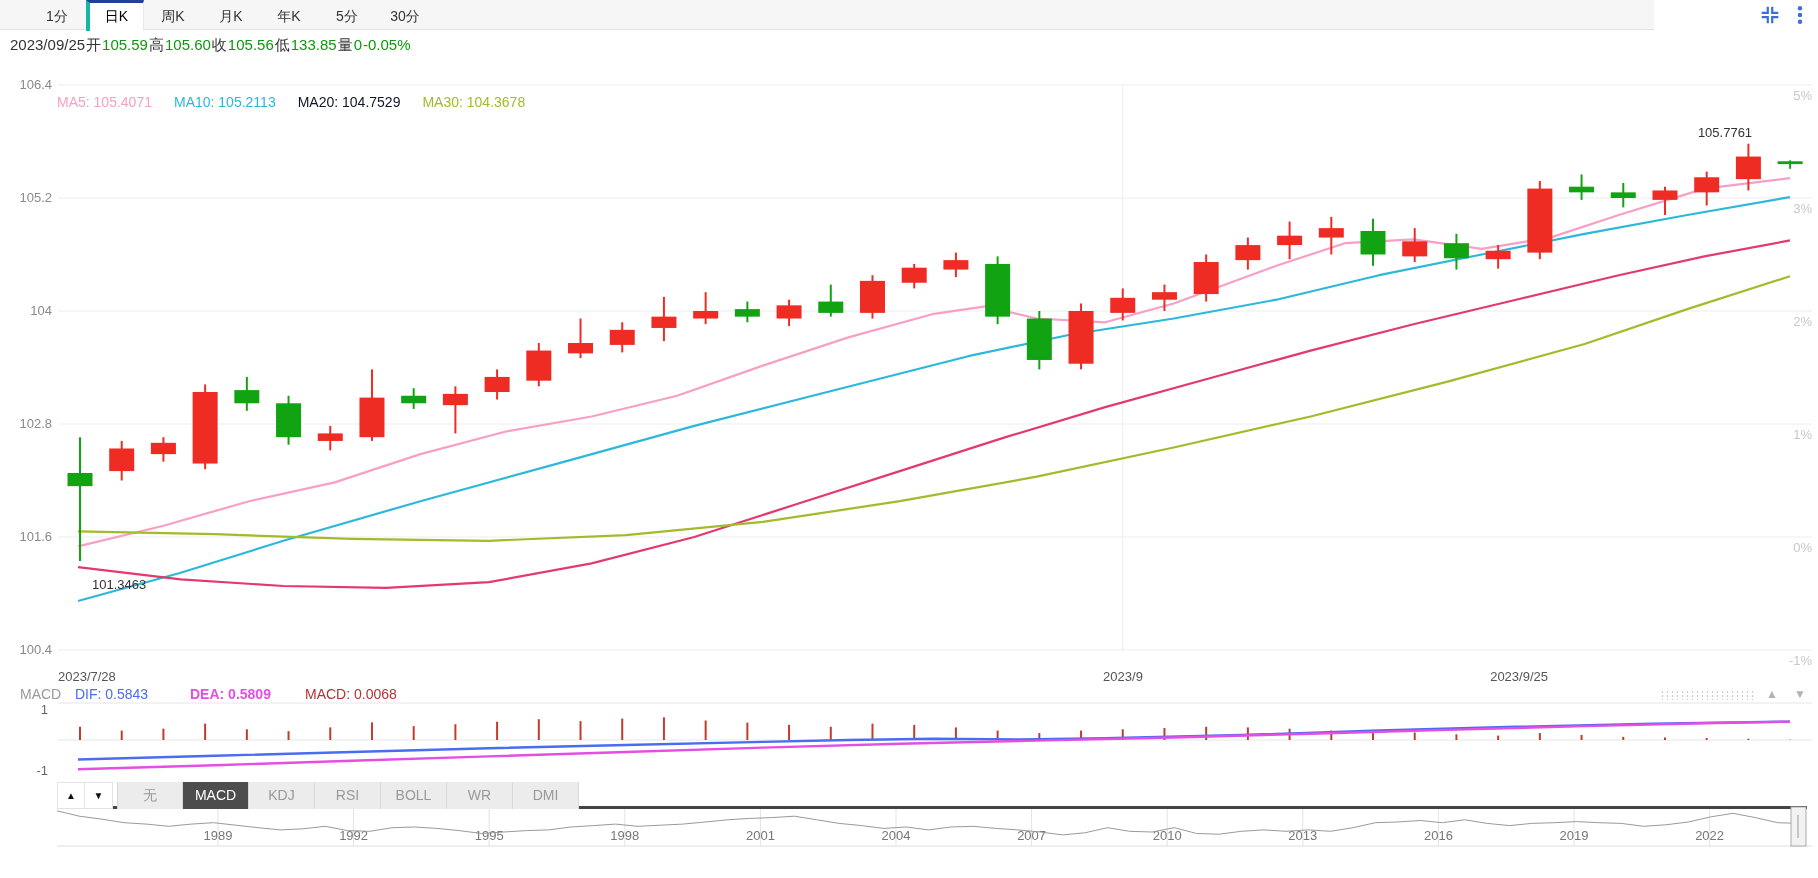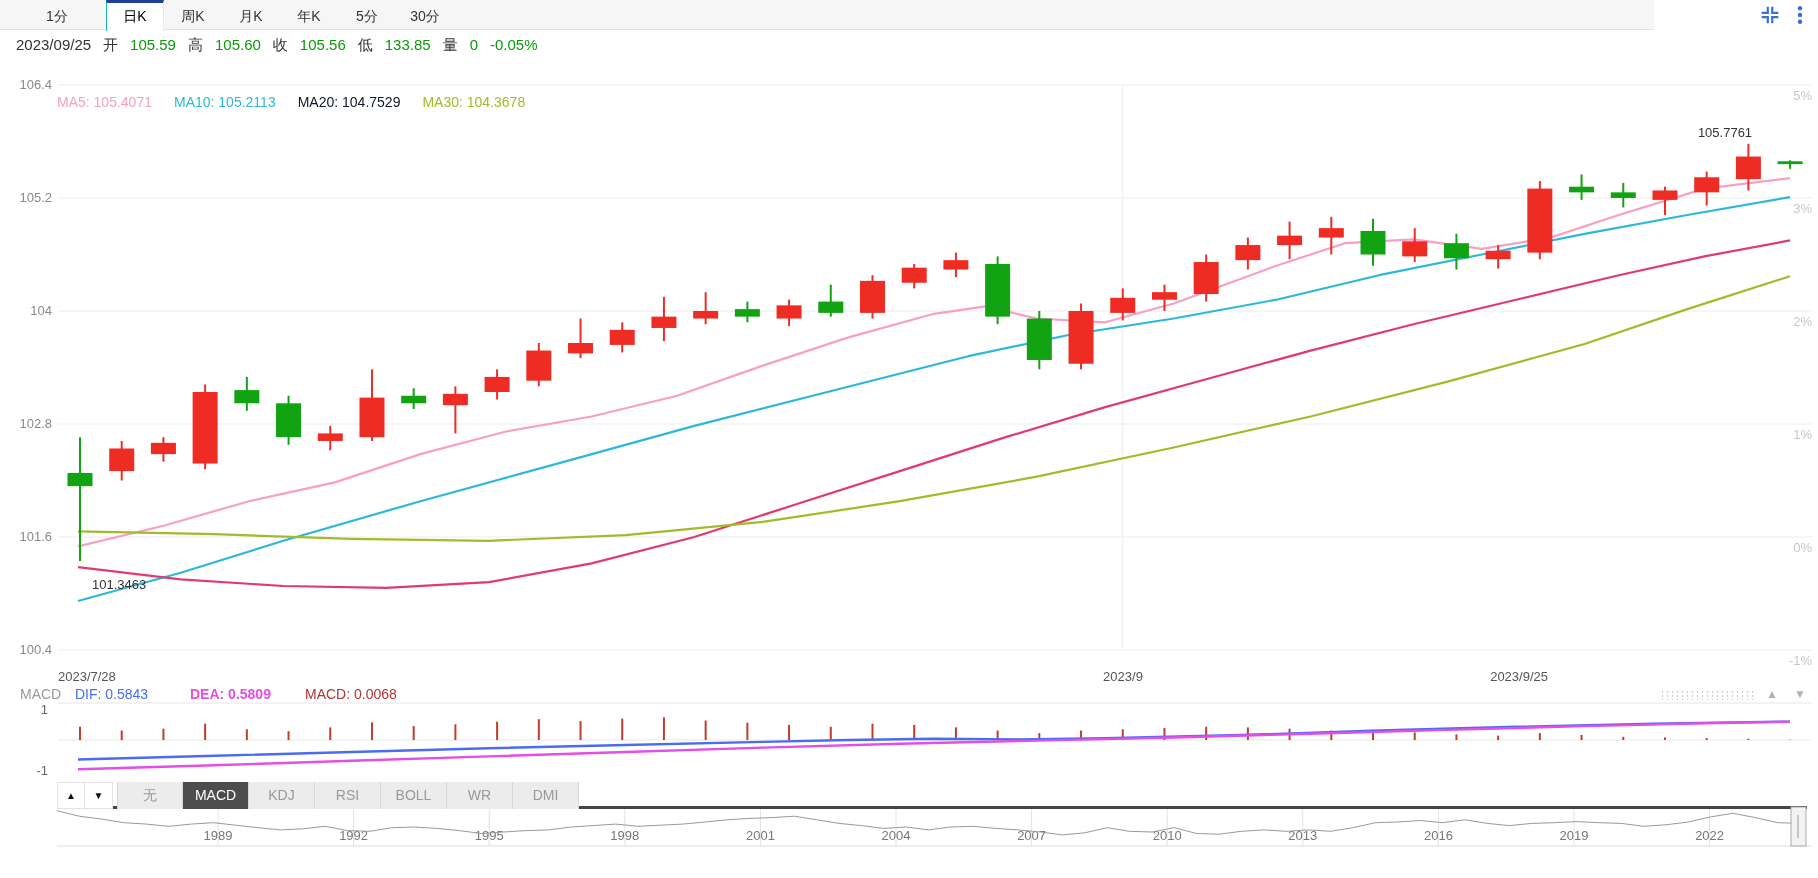--- a/index.html
+++ b/index.html
@@ -11,7 +11,7 @@
   .ptab { width:58px; text-align:center; font-size:14px; color:#333; line-height:27px;
           border-top:3px solid transparent; cursor:pointer; }
   .ptab.sel { background:#fff; border-top:3px solid #20409a; color:#000;
-              border-left:1px solid #14b8a6; border-right:1px solid #e8e8e8; height:31px;margin-left:20px; }
+              border-left:4px solid #14b8a6; border-right:1px solid #e8e8e8; height:31px; }
   .topicons { position:absolute; top:5px; right:14px; display:flex; gap:16px; align-items:center; }
   
   .quoterow { position:absolute; top:36px; left:16px; font-size:15px; color:#333;

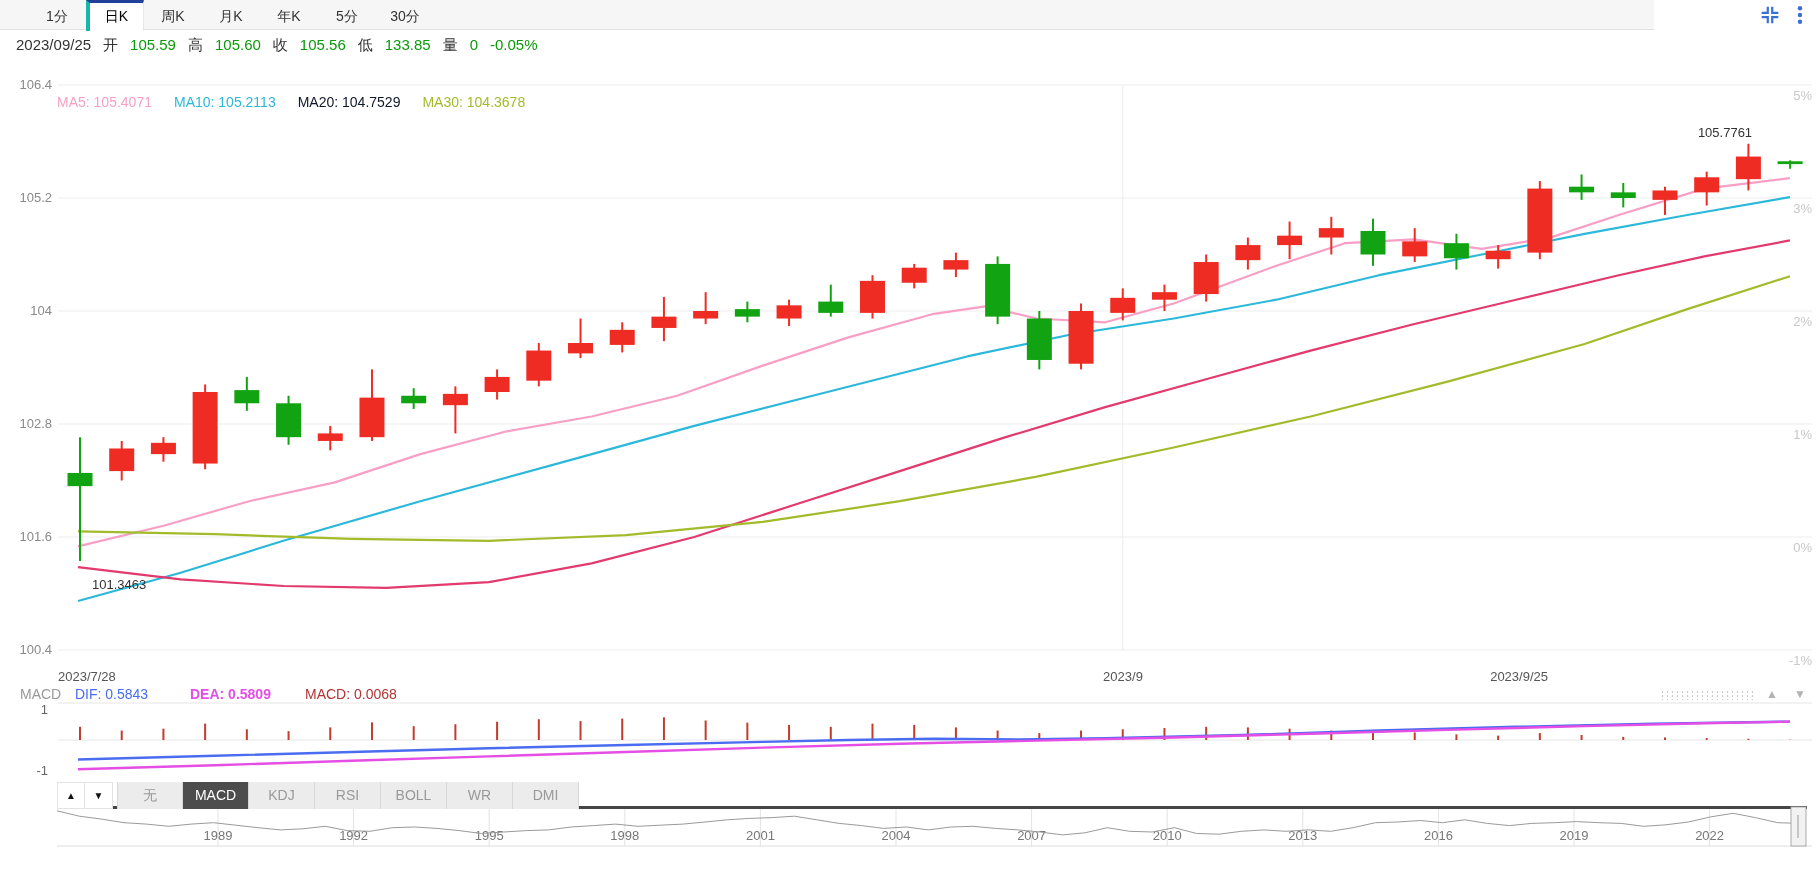--- a/index.html
+++ b/index.html
@@ -14,8 +14,8 @@
               border-left:4px solid #14b8a6; border-right:1px solid #e8e8e8; height:31px; }
   .topicons { position:absolute; top:5px; right:14px; display:flex; gap:16px; align-items:center; }
   
-  .quoterow { position:absolute; top:36px; left:16px; font-size:15px; color:#333;
-              display:flex; gap:12px; white-space:nowrap; }
+  .quoterow { position:absolute; top:36px; left:10px; font-size:15px; color:#333;
+              display:flex; gap:1px; white-space:nowrap; }
   .quoterow .val { color:#0a9b0a; }
   .marow { position:absolute; top:56px; left:57px; font-size:14px; display:flex; gap:22px; white-space:nowrap;margin-top:38px; }
   

